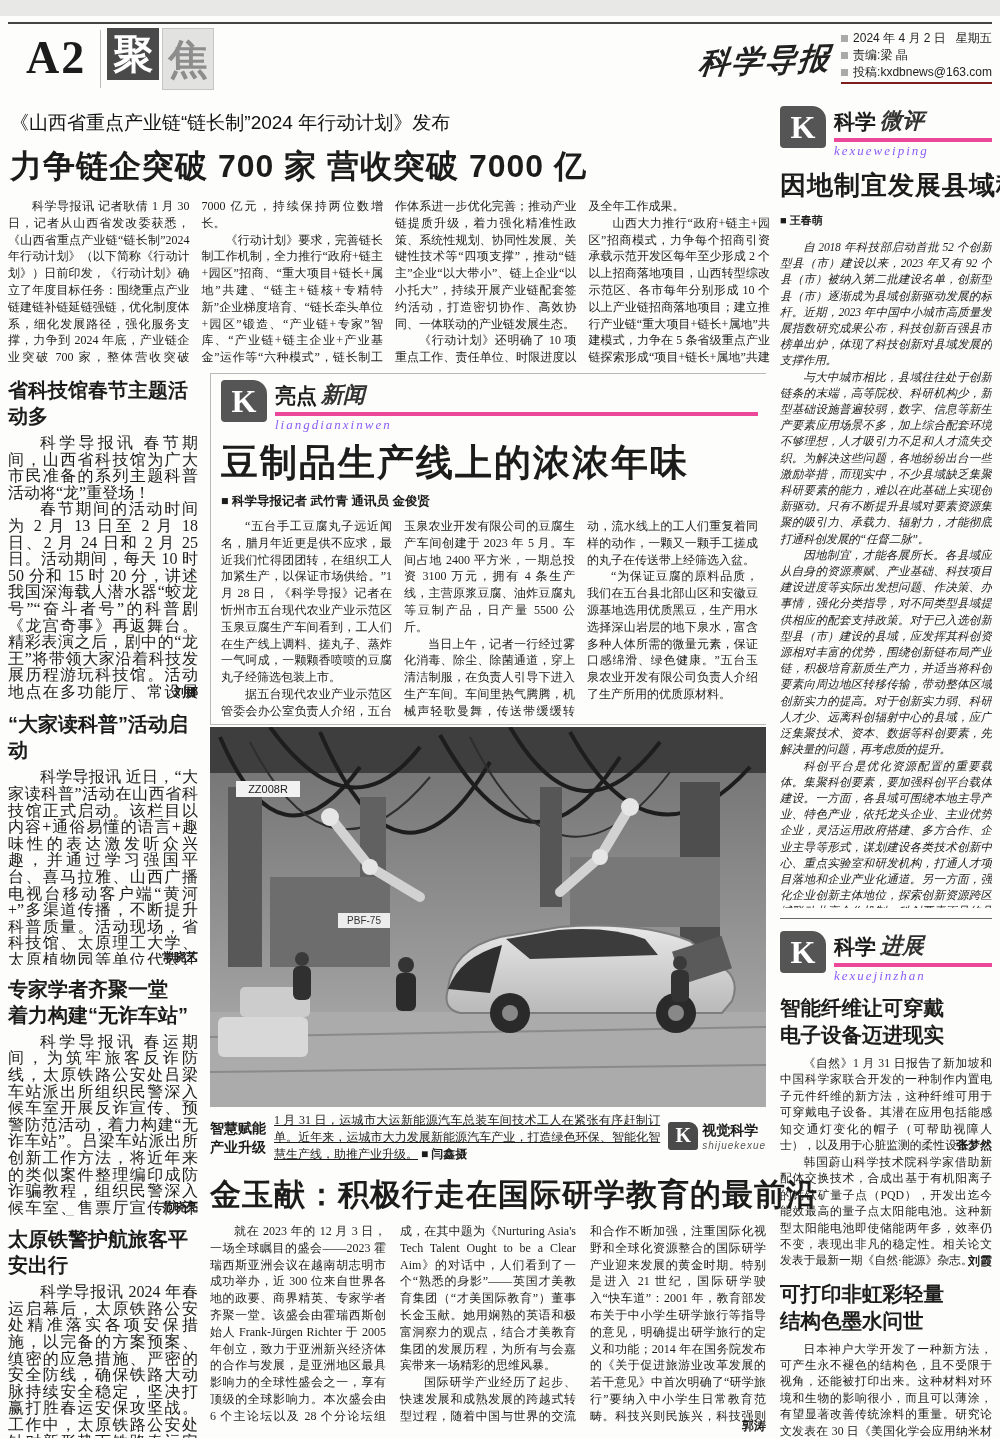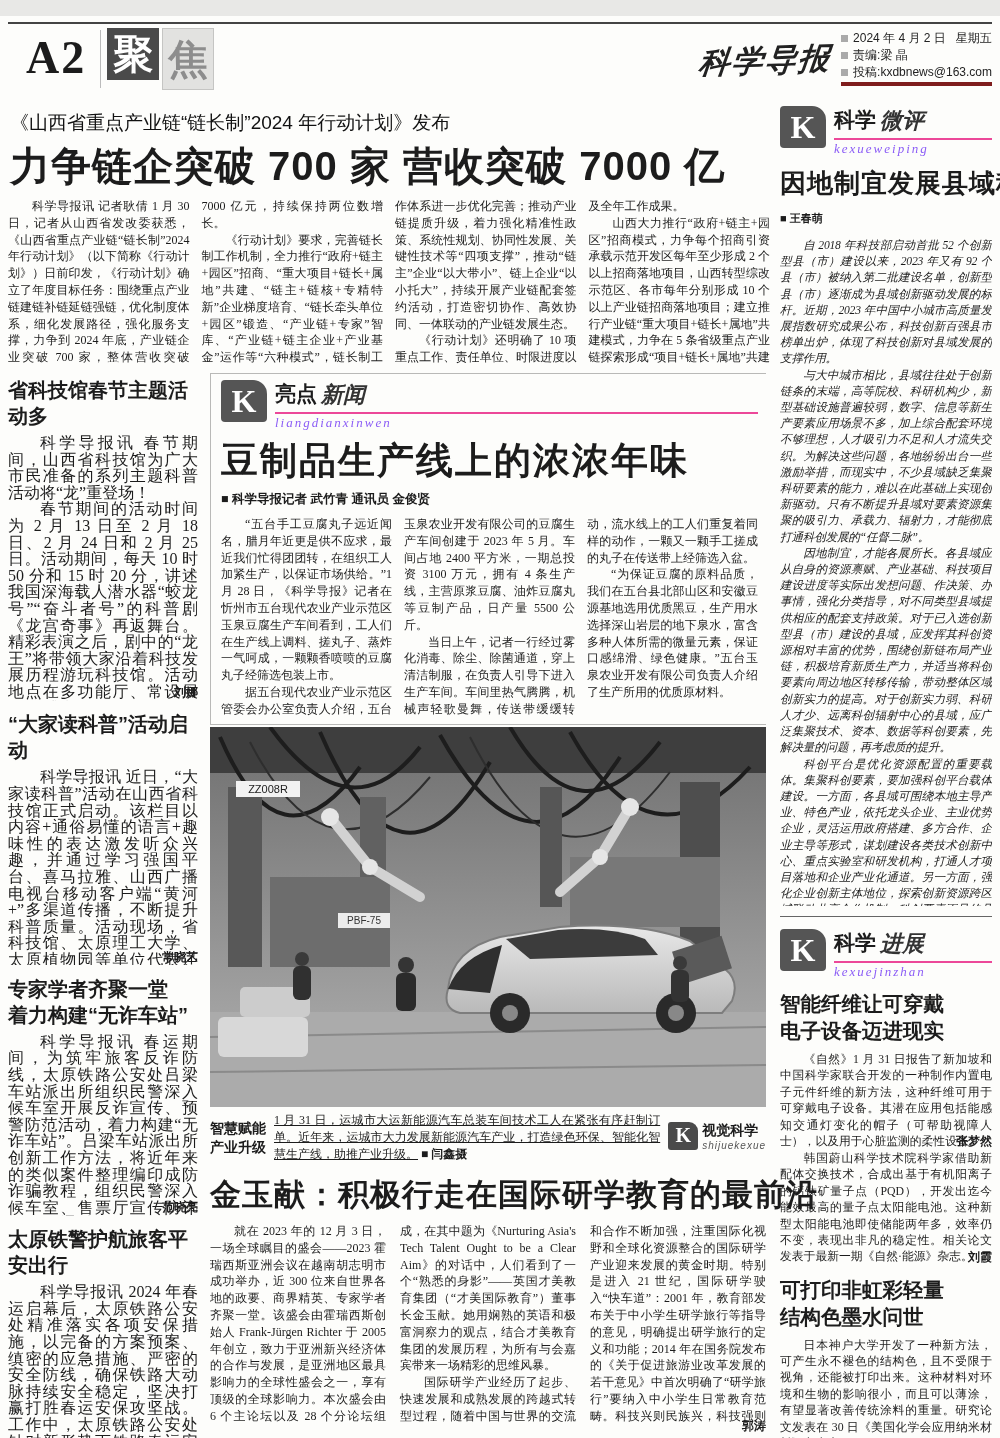--- a/index.html
+++ b/index.html
@@ -19,7 +19,7 @@
   .paper-name { font-size:31px; font-weight:bold; font-style:italic; transform:skewX(-8deg) rotate(-2deg); letter-spacing:2px; color:#222; margin-top:10px; }
   .date-block { font-family:"Liberation Sans",sans-serif; font-size:12px; line-height:17px; color:#222; }
   .date-block .row { white-space:nowrap; }
-  .date-block .row.uline { border-bottom:4px solid #7f1d1d; padding-bottom:1px; }
+  .date-block .row.uline { border-bottom:2px solid #7f1d1d; padding-bottom:1px; }
   .sq { display:inline-block; width:7px; height:7px; background:#aaa; margin-right:5px; }
   .wkd { margin-left:10px; }
 

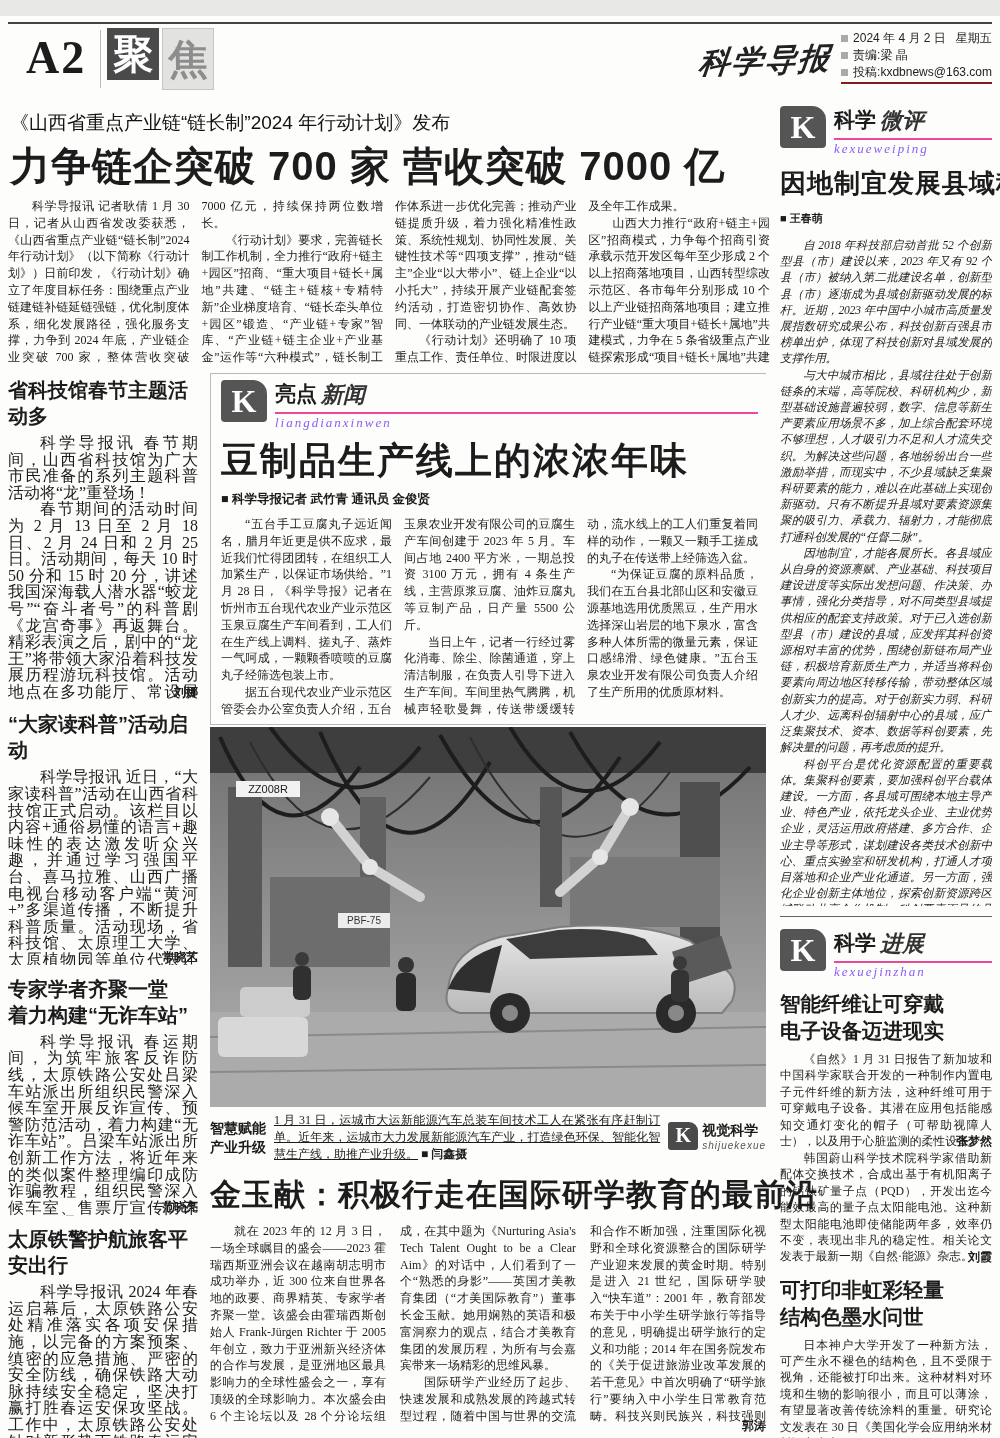--- a/index.html
+++ b/index.html
@@ -53,7 +53,7 @@
   .brandrow { display:flex; align-items:flex-start; gap:8px; margin-bottom:6px; }
   .kbox { width:46px; height:42px; background:#555; color:#fff; border-radius:4px 14px 4px 4px; display:flex; align-items:center; justify-content:center; font-family:"Liberation Serif",serif; font-weight:bold; font-size:32px; flex:0 0 auto; }
   .brandtxt { flex:1; }
-  .brand-line1 { display:flex; align-items:flex-start; gap:4px; border-bottom:2px solid #ec4899; padding-bottom:2px; }
+  .brand-line1 { display:flex; align-items:flex-end; gap:4px; border-bottom:4px solid #ec4899; padding-bottom:2px; }
   .brand-main { font-family:"Liberation Sans",sans-serif; font-weight:bold; font-size:21px; }
   .brand-script { font-family:"Liberation Serif",serif; font-style:italic; font-weight:bold; font-size:22px; color:#333; }
   .brand-pinyin { font-style:italic; font-size:13px; letter-spacing:2px; color:#8b5cf6; padding-top:1px; }

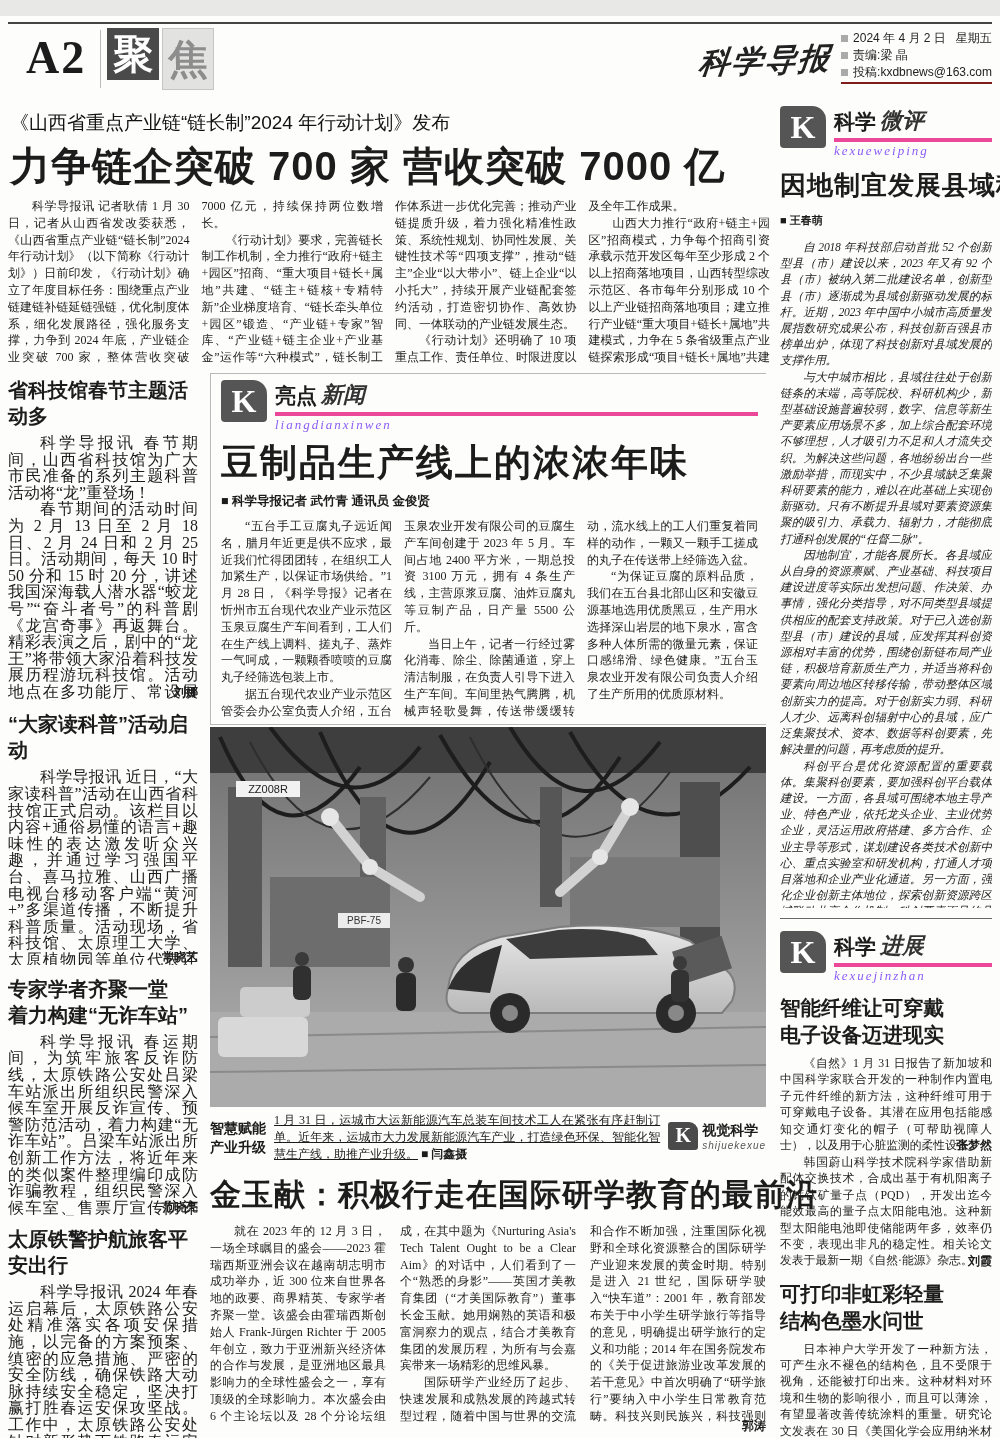--- a/index.html
+++ b/index.html
@@ -30,7 +30,7 @@
 
   
   .kicker { font-family:"Liberation Sans",sans-serif; font-size:19px; color:#111; padding:4px 0 2px 2px; }
-  .big-headline { font-family:"Liberation Sans",sans-serif; font-weight:bold; font-size:40px; letter-spacing:1px; line-height:52px; padding:2px 0 6px 2px; white-space:nowrap; }
+  .big-headline { font-family:"Liberation Sans",sans-serif; font-weight:bold; font-size:32px; letter-spacing:1px; line-height:52px; padding:2px 0 6px 2px; white-space:nowrap; }
   .top-body { column-count:4; column-gap:12px; height:168px; overflow:hidden; font-size:12px; line-height:16.8px; text-align:justify; }
   .top-body p, .news-body p, .rail-body p, .wp-body p { text-indent:2em; }
 

